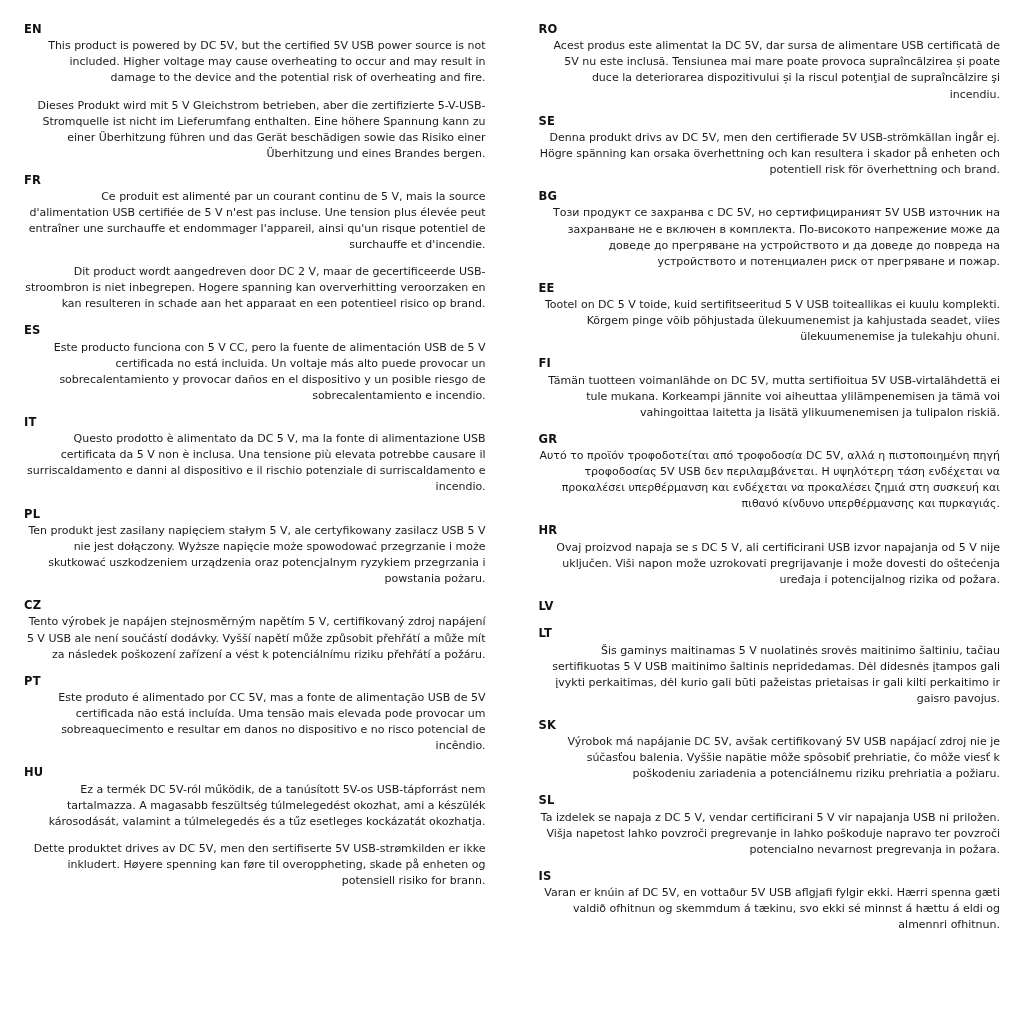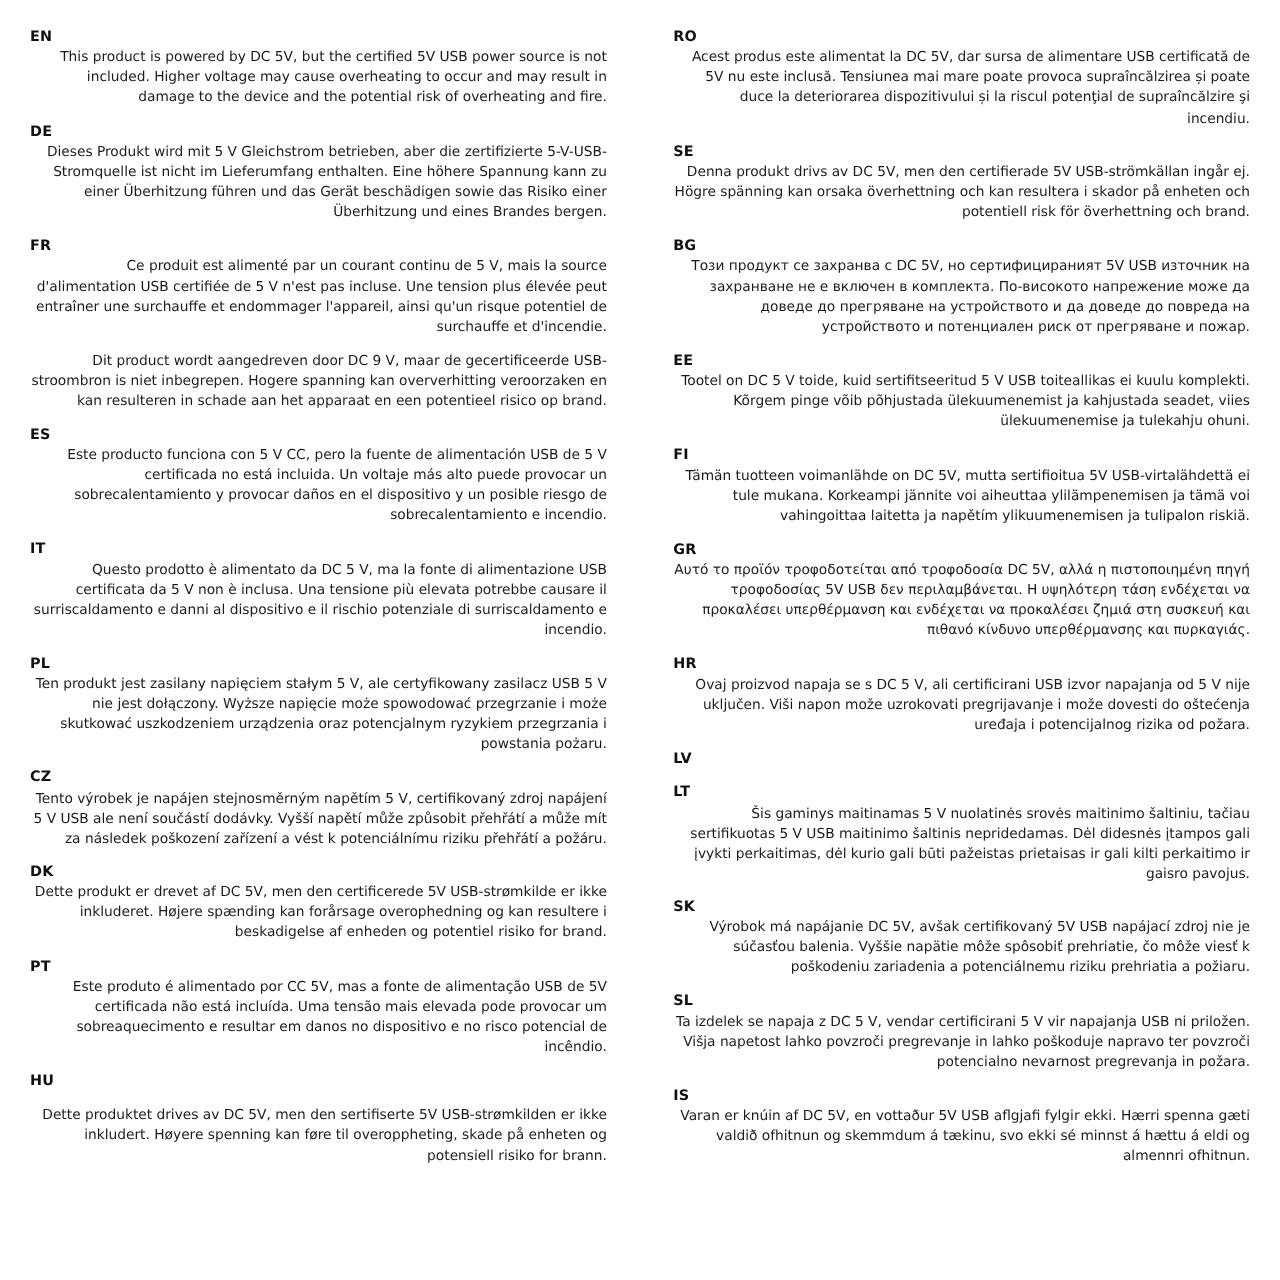--- a/index.html
+++ b/index.html
@@ -58,7 +58,6 @@
       <div class="lang-text">This product is powered by DC 5V, but the certified 5V USB power source is not included. Higher voltage may cause overheating to occur and may result in damage to the device and the potential risk of overheating and fire.</div>
     </div>
     <div class="entry">
-      <div class="lang-code">DE</div>
       <div class="lang-text">Dieses Produkt wird mit 5 V Gleichstrom betrieben, aber die zertifizierte 5-V-USB-Stromquelle ist nicht im Lieferumfang enthalten. Eine höhere Spannung kann zu einer Überhitzung führen und das Gerät beschädigen sowie das Risiko einer Überhitzung und eines Brandes bergen.</div>
     </div>
     <div class="entry">

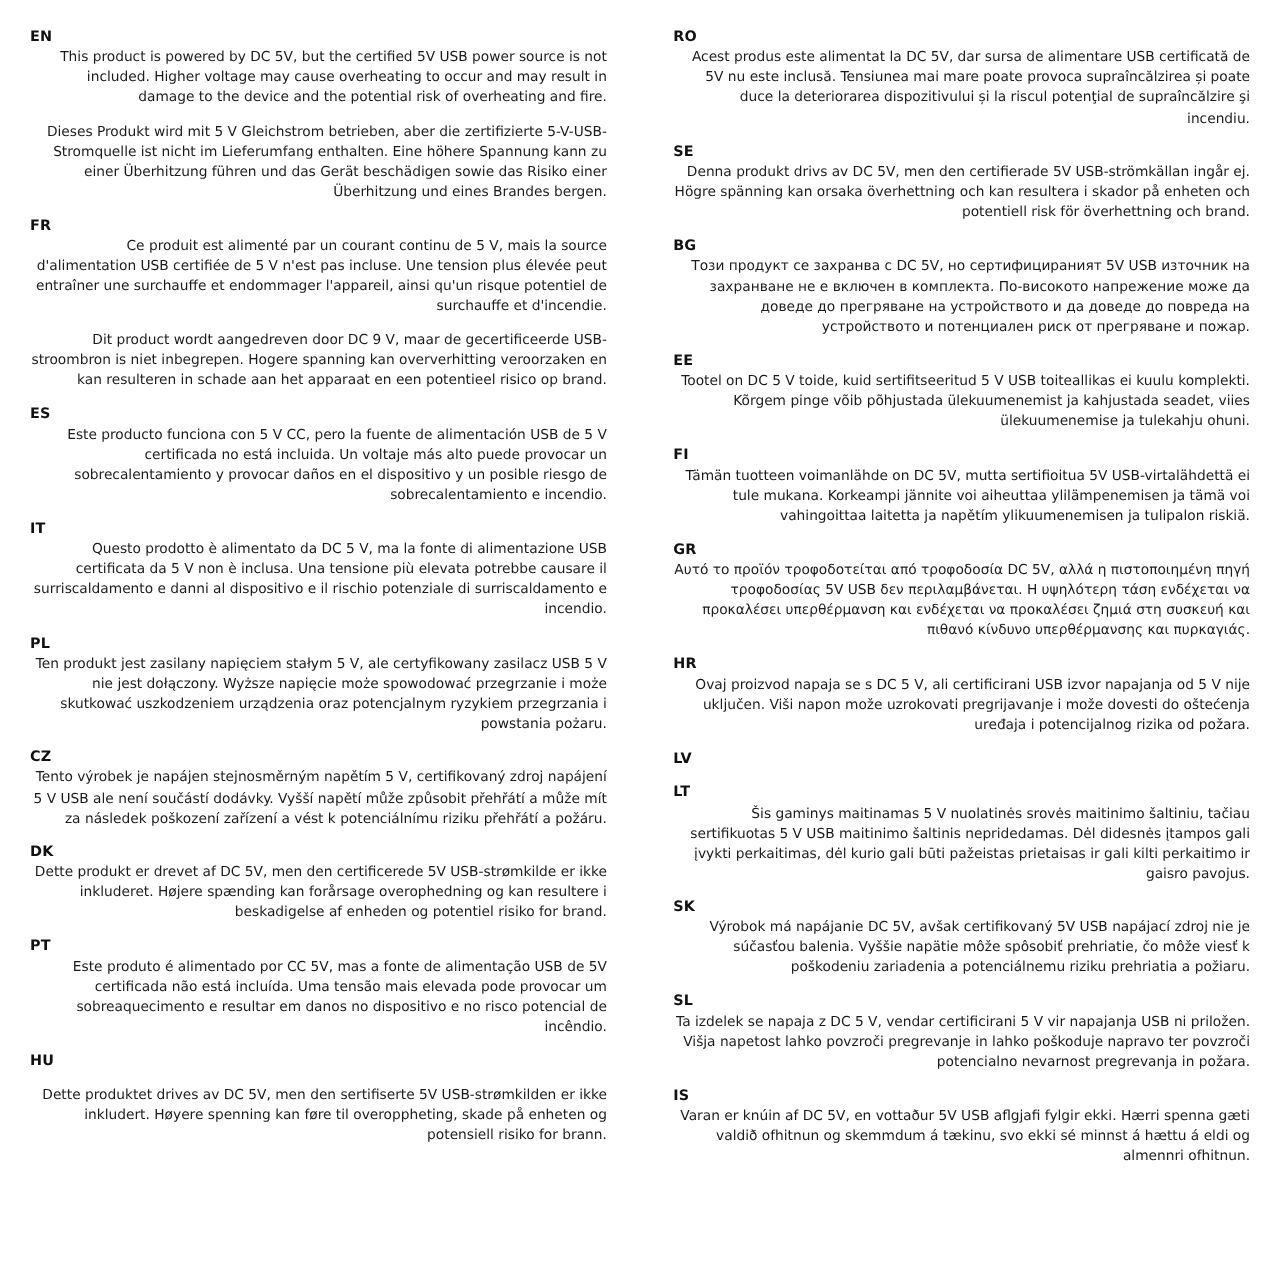--- a/index.html
+++ b/index.html
@@ -65,7 +65,7 @@
       <div class="lang-text">Ce produit est alimenté par un courant continu de 5 V, mais la source d'alimentation USB certifiée de 5 V n'est pas incluse. Une tension plus élevée peut entraîner une surchauffe et endommager l'appareil, ainsi qu'un risque potentiel de surchauffe et d'incendie.</div>
     </div>
     <div class="entry">
-      <div class="lang-text">Dit product wordt aangedreven door DC 9 V, maar de gecertificeerde USB-stroombron is niet inbegrepen. Hogere spanning kan oververhitting veroorzaken en kan resulteren in schade aan het apparaat en een potentieel risico op brand.</div>
+      <div class="lang-text">Dit product wordt aangedreven door DC 2 V, maar de gecertificeerde USB-stroombron is niet inbegrepen. Hogere spanning kan oververhitting veroorzaken en kan resulteren in schade aan het apparaat en een potentieel risico op brand.</div>
     </div>
     <div class="entry">
       <div class="lang-code">ES</div>

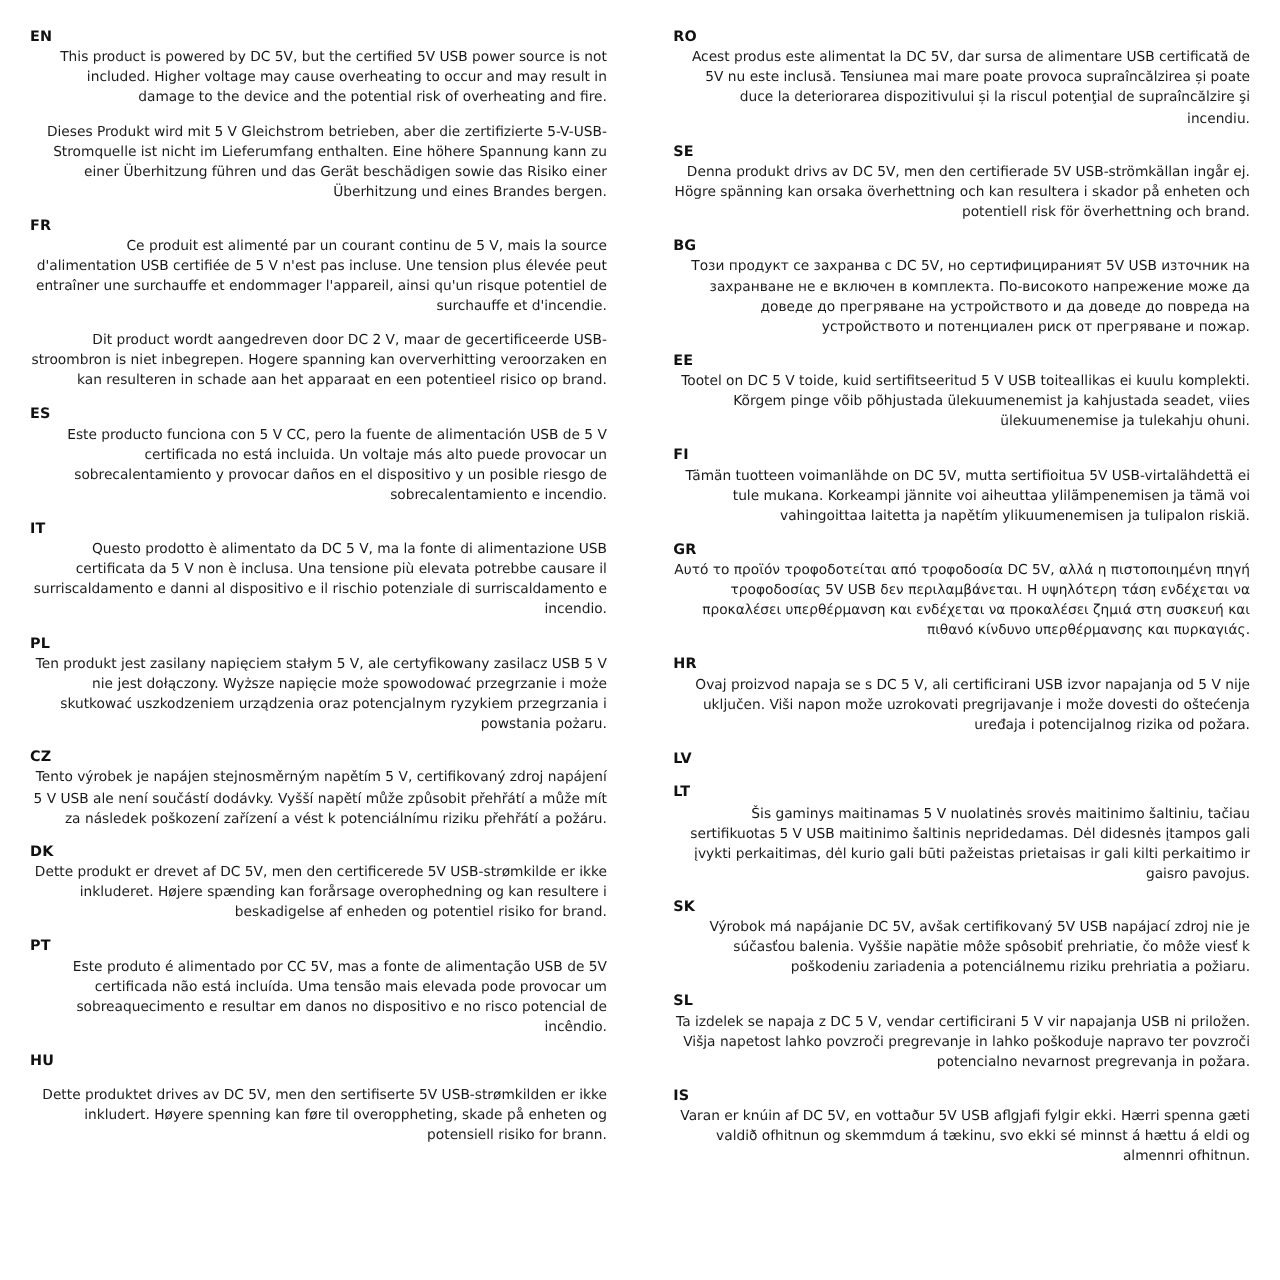--- a/index.html
+++ b/index.html
@@ -118,7 +118,7 @@
     </div>
     <div class="entry">
       <div class="lang-code">FI</div>
-      <div class="lang-text">Tämän tuotteen voimanlähde on DC 5V, mutta sertifioitua 5V USB-virtalähdettä ei tule mukana. Korkeampi jännite voi aiheuttaa ylilämpenemisen ja tämä voi vahingoittaa laitetta ja napětím ylikuumenemisen ja tulipalon riskiä.</div>
+      <div class="lang-text">Tämän tuotteen voimanlähde on DC 5V, mutta sertifioitua 5V USB-virtalähdettä ei tule mukana. Korkeampi jännite voi aiheuttaa ylilämpenemisen ja tämä voi vahingoittaa laitetta ja lisätä ylikuumenemisen ja tulipalon riskiä.</div>
     </div>
     <div class="entry">
       <div class="lang-code">GR</div>

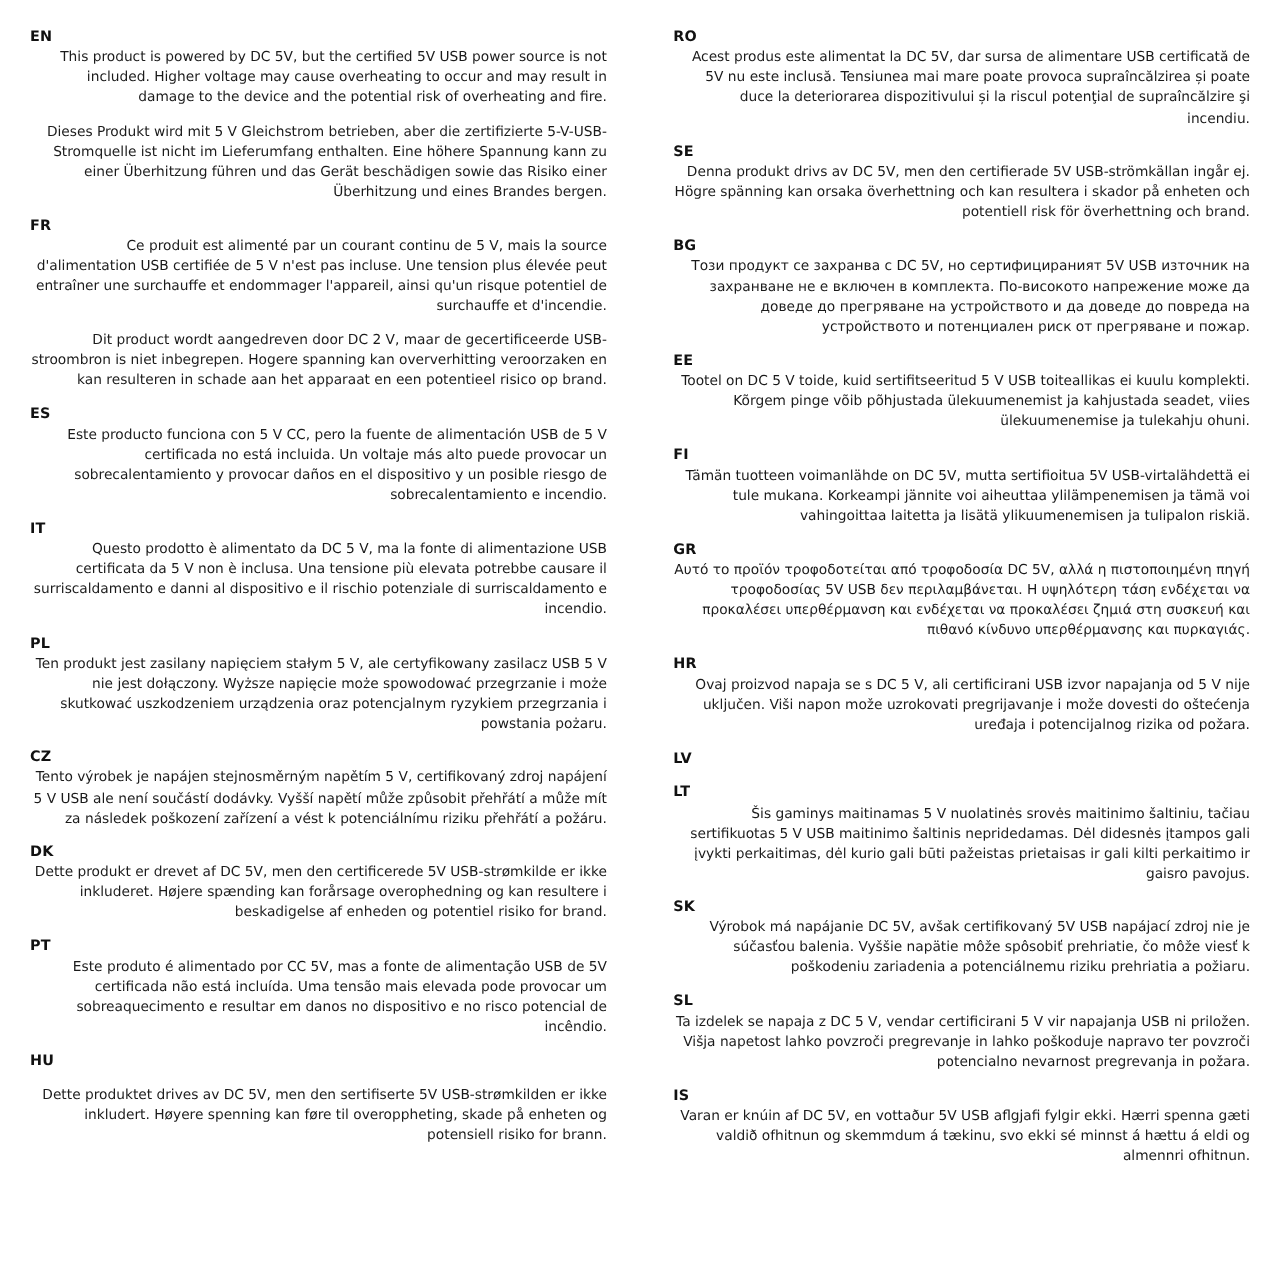--- a/index.html
+++ b/index.html
@@ -84,10 +84,6 @@
       <div class="lang-text">Tento výrobek je napájen stejnosměrným napětím 5 V, certifikovaný zdroj napájení 5 V USB ale není součástí dodávky. Vyšší napětí může způsobit přehřátí a může mít za následek poškození zařízení a vést k potenciálnímu riziku přehřátí a požáru.</div>
     </div>
     <div class="entry">
-      <div class="lang-code">DK</div>
-      <div class="lang-text">Dette produkt er drevet af DC 5V, men den certificerede 5V USB-strømkilde er ikke inkluderet. Højere spænding kan forårsage overophedning og kan resultere i beskadigelse af enheden og potentiel risiko for brand.</div>
-    </div>
-    <div class="entry">
       <div class="lang-code">PT</div>
       <div class="lang-text">Este produto é alimentado por CC 5V, mas a fonte de alimentação USB de 5V certificada não está incluída. Uma tensão mais elevada pode provocar um sobreaquecimento e resultar em danos no dispositivo e no risco potencial de incêndio.</div>
     </div>

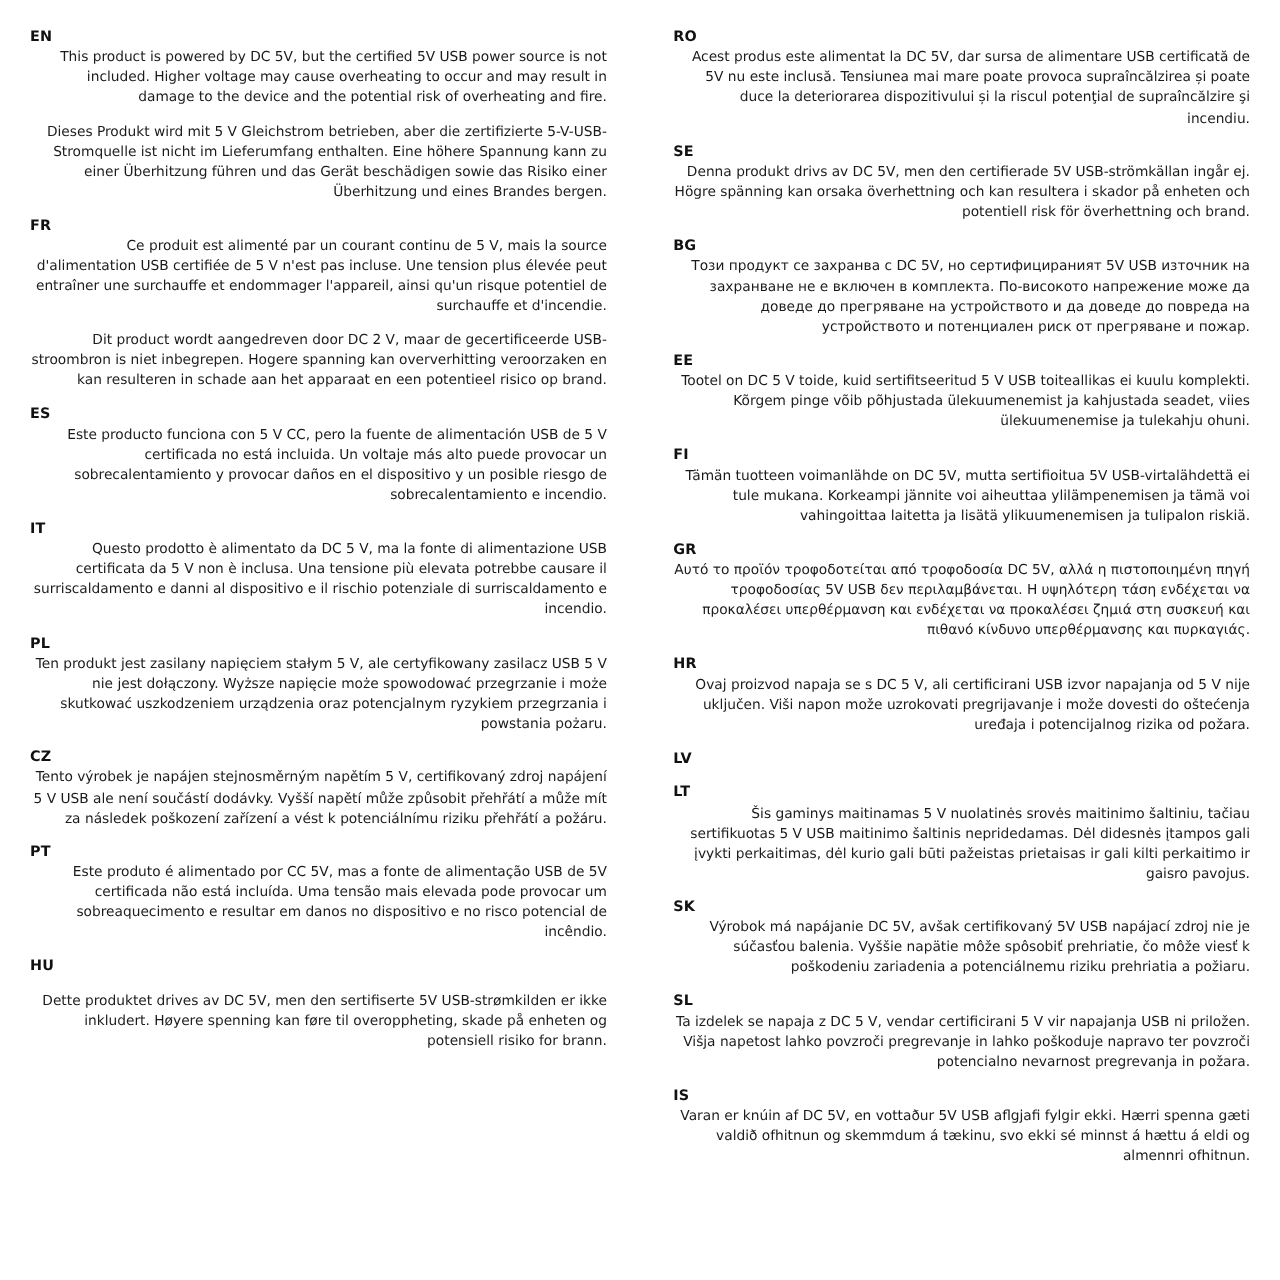--- a/index.html
+++ b/index.html
@@ -89,6 +89,7 @@
     </div>
     <div class="entry">
       <div class="lang-code">HU</div>
+      <div class="lang-text">Ez a termék DC 5V-ról működik, de a tanúsított 5V-os USB-tápforrást nem tartalmazza. A magasabb feszültség túlmelegedést okozhat, ami a készülék károsodását, valamint a túlmelegedés és a tűz esetleges kockázatát okozhatja.</div>
     </div>
     <div class="entry">
       <div class="lang-text">Dette produktet drives av DC 5V, men den sertifiserte 5V USB-strømkilden er ikke inkludert. Høyere spenning kan føre til overoppheting, skade på enheten og potensiell risiko for brann.</div>

